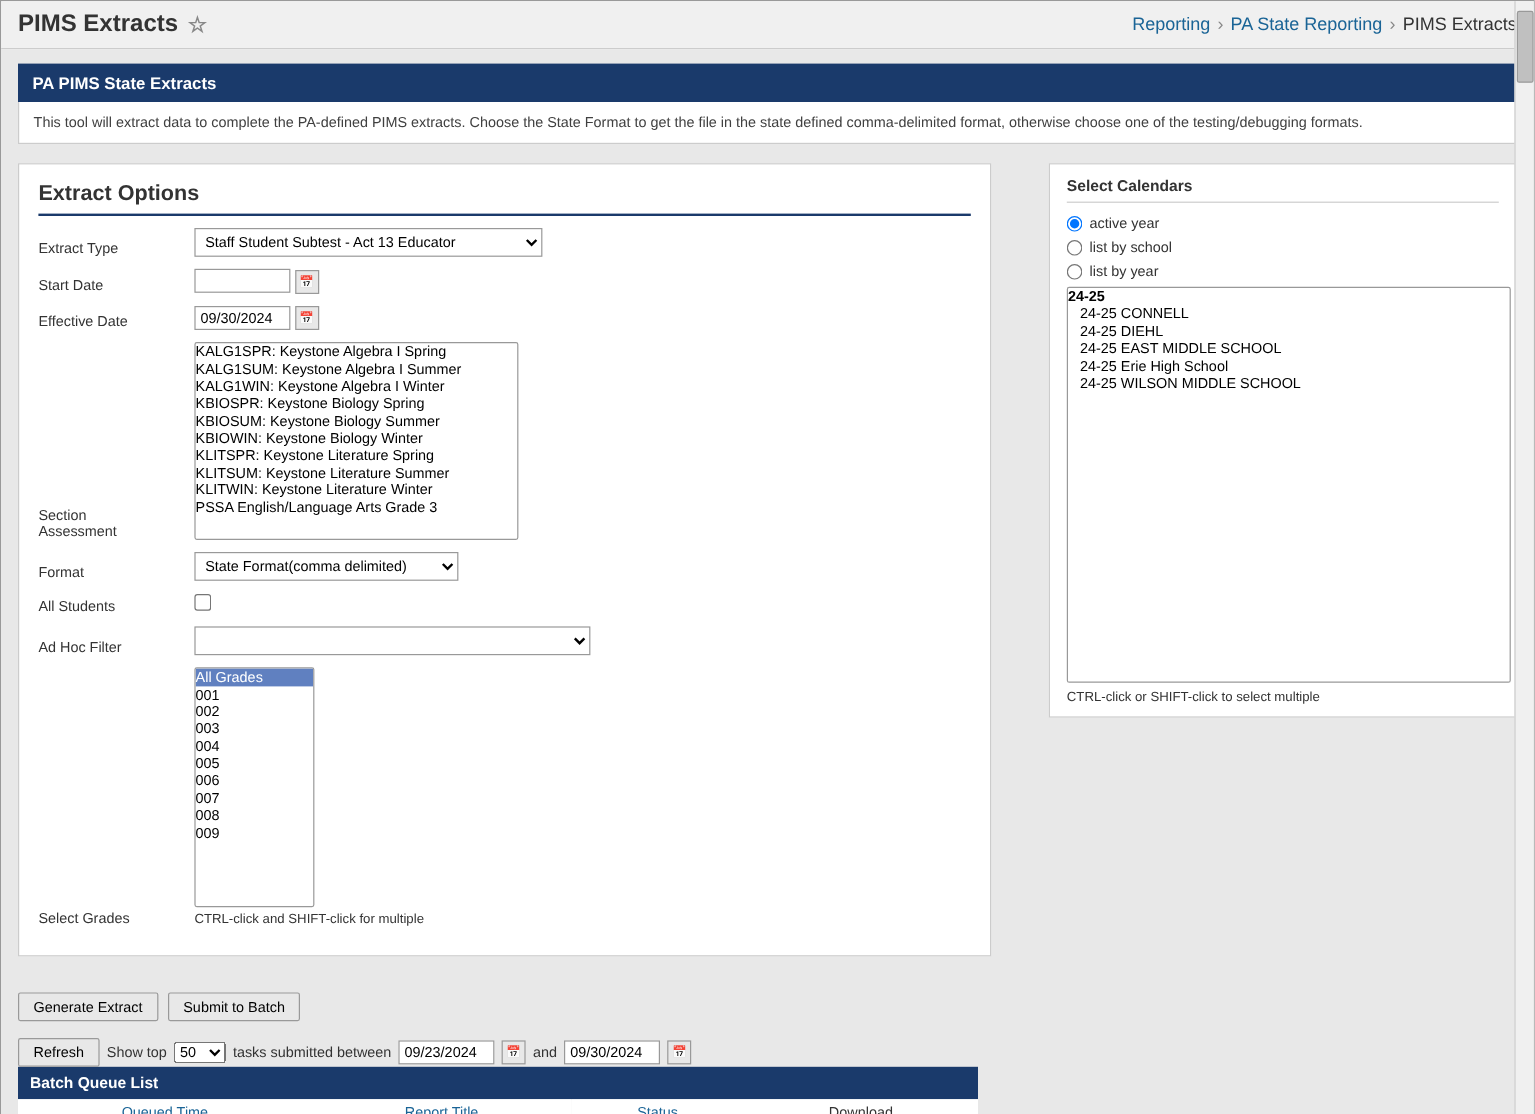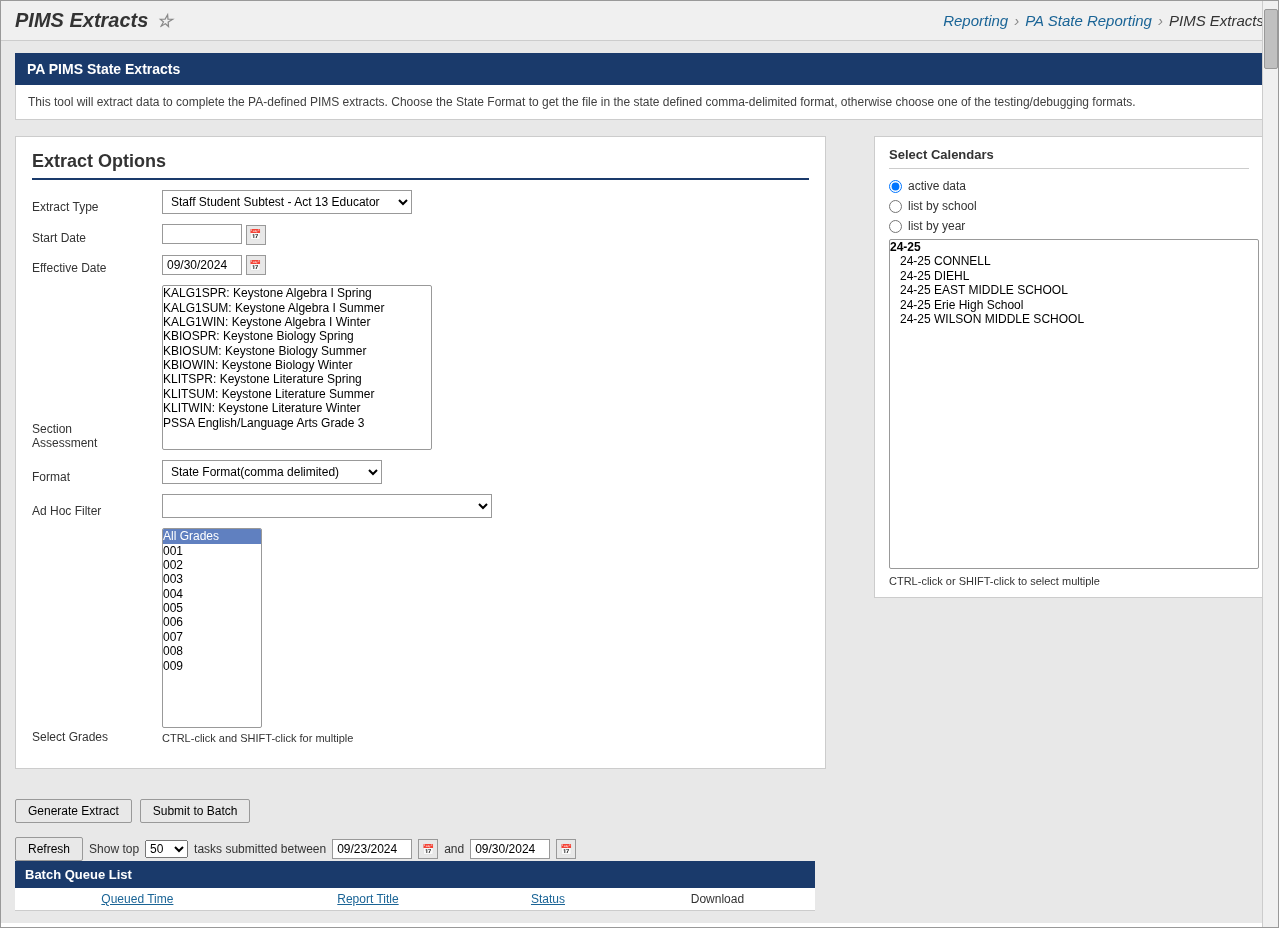--- a/index.html
+++ b/index.html
@@ -8,7 +8,7 @@
     .window { background: #fff; border: 1px solid #999; width: 1279px; min-height: 928px; position: relative; }
 
     
-    .title-bar { background: #f0f0f0; border-bottom: 1px solid #ccc; padding: 8px 14px; display: flex; justify-content: space-between; font-style: italic; }
+    .title-bar { background: #f0f0f0; border-bottom: 1px solid #ccc; padding: 8px 14px; display: flex; justify-content: space-between; }
     .title-bar-left { display: flex; align-items: center; gap: 8px; font-size: 20px; font-weight: bold; color: #333; }
     .star-icon { color: #888; font-size: 18px; }
     .breadcrumb { font-size: 15px; color: #1a6496; display: flex; align-items: center; gap: 6px; padding-left: 40px; }

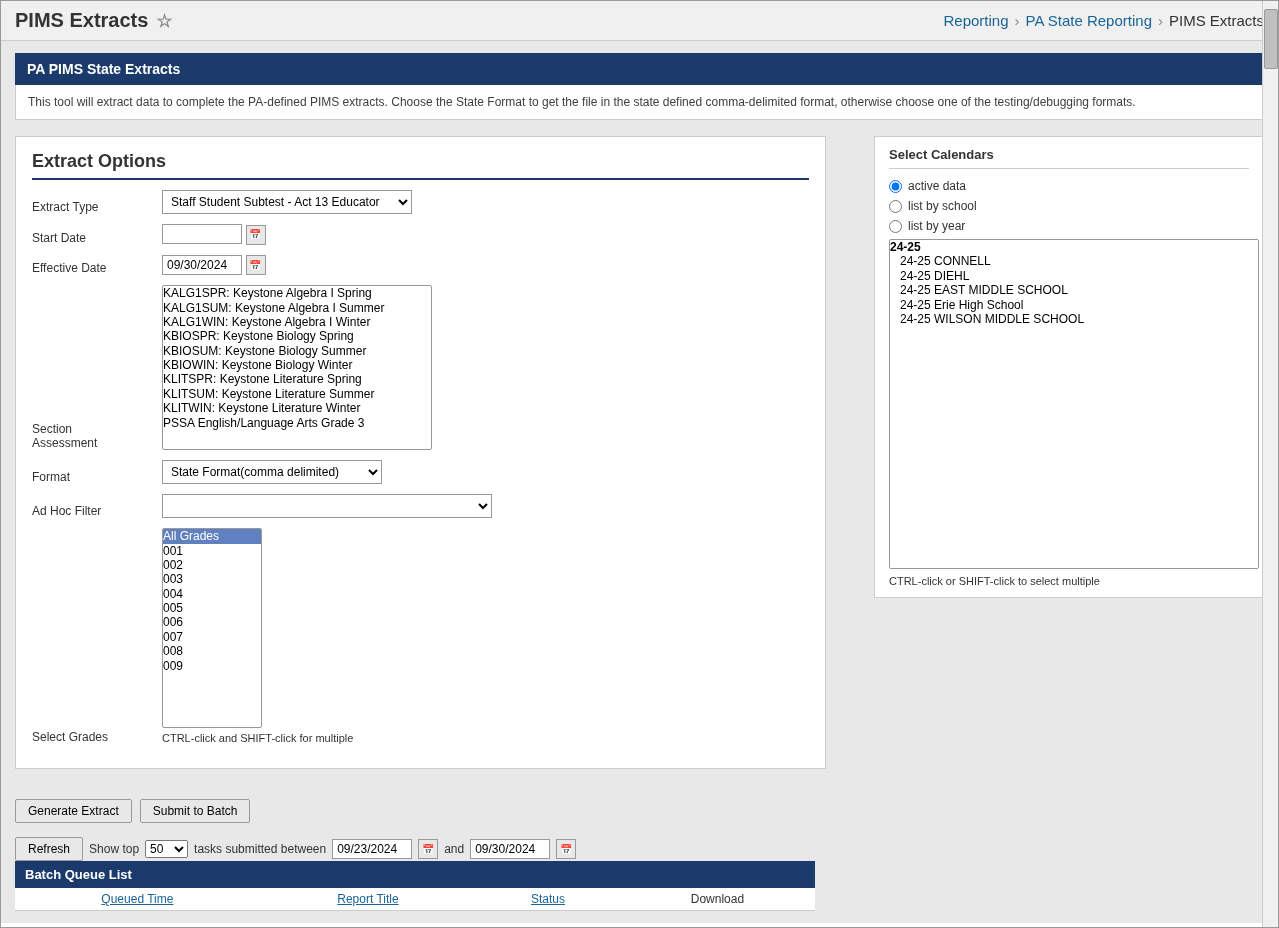--- a/index.html
+++ b/index.html
@@ -200,7 +200,7 @@
 
           <div class="radio-row">
             <input type="radio" name="cal-radio" checked="" style="">
-            <label>active data</label>
+            <label>active year</label>
           </div>
           <div class="radio-row">
             <input type="radio" name="cal-radio" style="">

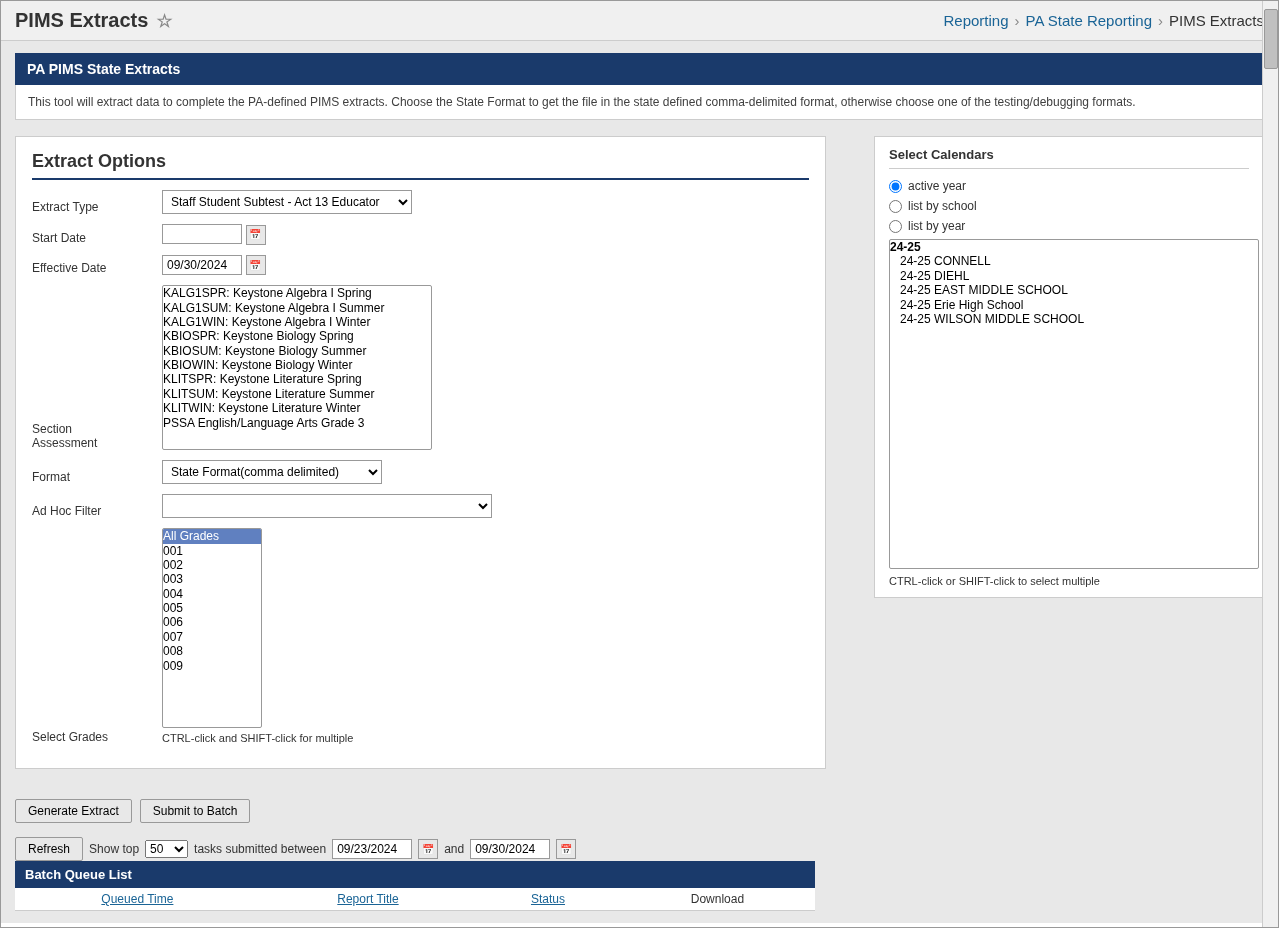--- a/index.html
+++ b/index.html
@@ -32,7 +32,7 @@
     .form-control { flex: 1; }
 
     select.std-select { font-size: 12px; padding: 2px 4px; border: 1px solid #999; background: #fff; height: 24px; }
-    select.std-select-wide { width: 250px; }
+    select.std-select-wide { width: 290px; }
     select.format-select { width: 220px; }
     select.adhoc-select { width: 330px; height: 24px; }
 

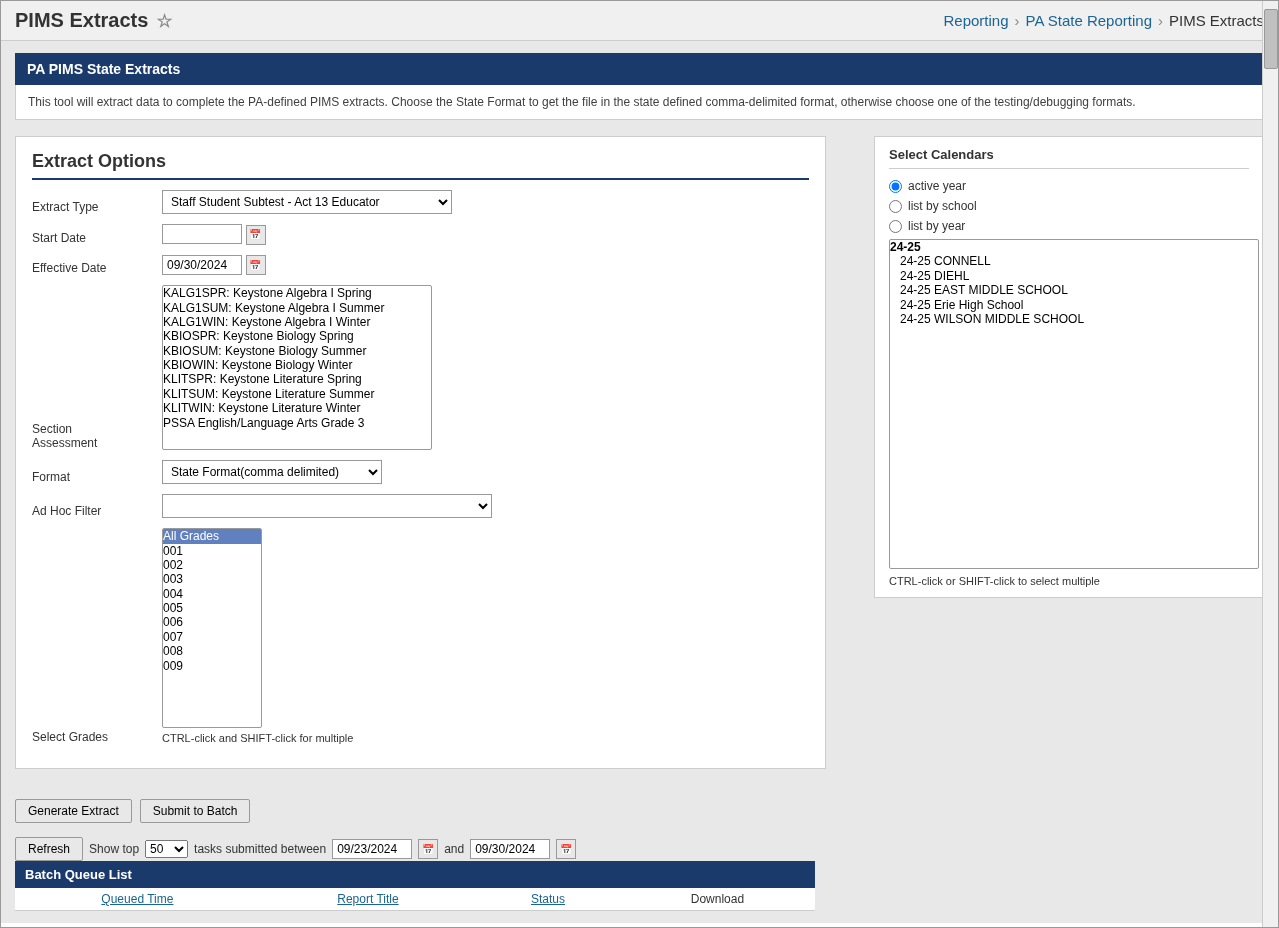--- a/index.html
+++ b/index.html
@@ -162,6 +162,12 @@
             </div>
           </div>
 
+          <div class="form-row">
+            <div class="form-label">All Students</div>
+            <div class="form-control">
+              <input type="checkbox" class="checkbox-input" style="">
+            </div>
+          </div>
 
           <div class="form-row">
             <div class="form-label">Ad Hoc Filter</div>

